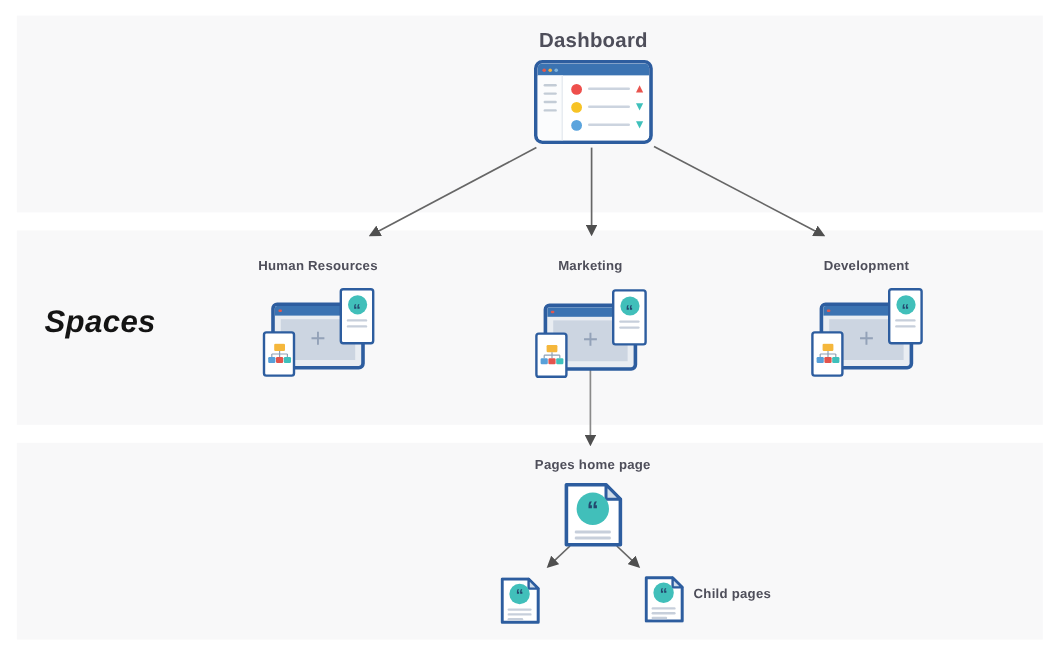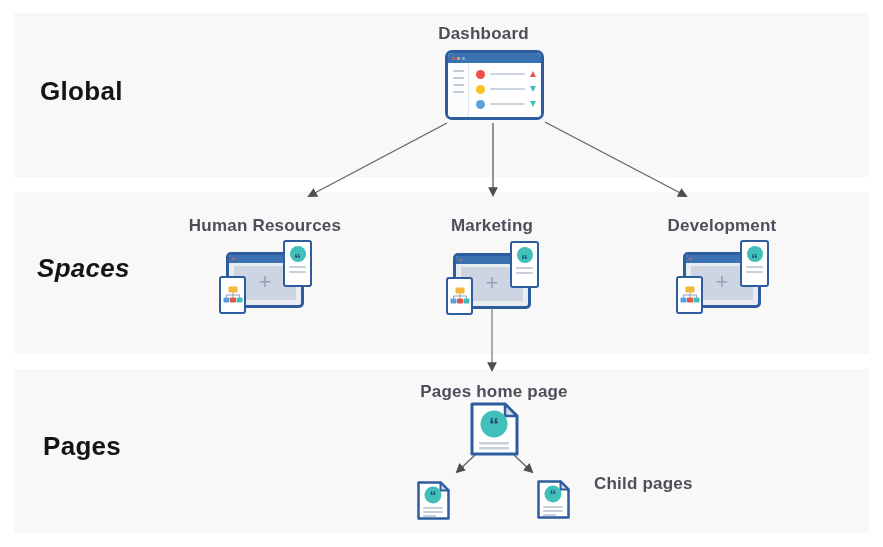--- a/index.html
+++ b/index.html
@@ -20,7 +20,7 @@
   .sl-pages  { left:43px; top:431px; }
 
   .node-label { position:absolute; z-index:3; font-size:17px; font-weight:700; color:#4e4e5a; letter-spacing:.2px; text-align:center; }
-  .nl-dashboard { left:434px; top:24px; width:99px; font-size:17px; }
+  .nl-dashboard { left:445px; top:24px; width:99px; font-size:17px; }
   .nl-hr        { left:165px; top:216px; width:200px; }
   .nl-marketing { left:392px; top:216px; width:200px; }
   .nl-dev       { left:622px; top:216px; width:200px; }

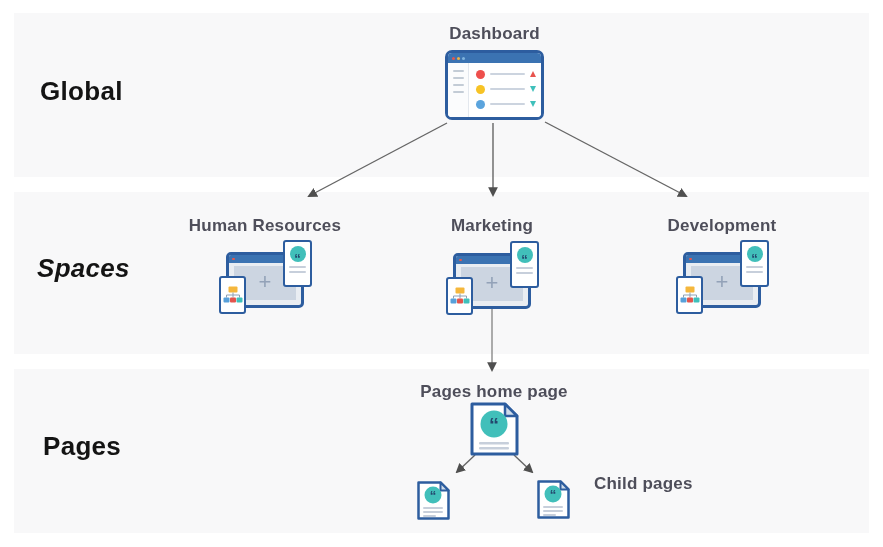--- a/index.html
+++ b/index.html
@@ -93,7 +93,6 @@
   <div class="band band-spaces"></div>
   <div class="band band-pages"></div>
 
-  <div class="section-label sl-global">Global</div>
   <div class="section-label sl-spaces">Spaces</div>
   <div class="section-label sl-pages">Pages</div>
 

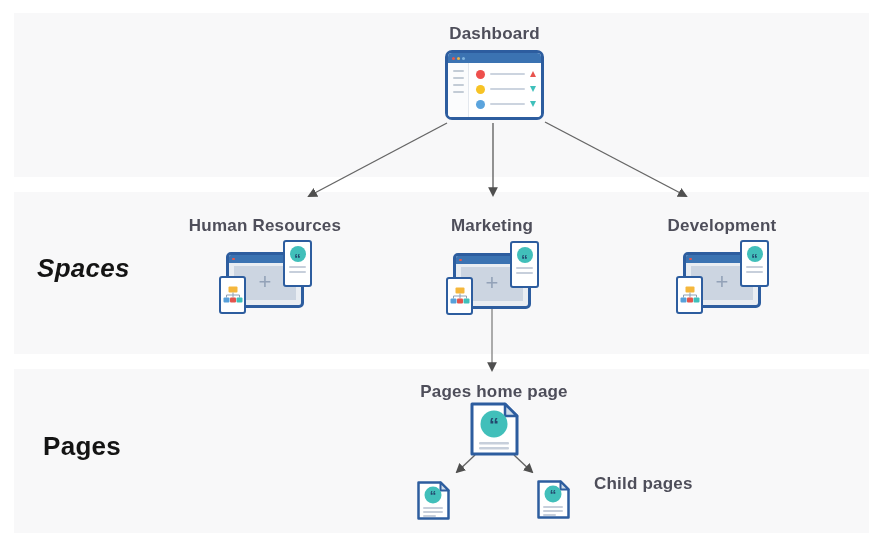--- a/index.html
+++ b/index.html
@@ -19,7 +19,7 @@
   .sl-spaces { left:37px; top:253px;font-style:italic; }
   .sl-pages  { left:43px; top:431px; }
 
-  .node-label { position:absolute; z-index:3; font-size:17px; font-weight:700; color:#4e4e5a; letter-spacing:.2px; text-align:center; }
+  .node-label { position:absolute; z-index:3; font-size:11px; font-weight:700; color:#4e4e5a; letter-spacing:.2px; text-align:center; }
   .nl-dashboard { left:445px; top:24px; width:99px; font-size:17px; }
   .nl-hr        { left:165px; top:216px; width:200px; }
   .nl-marketing { left:392px; top:216px; width:200px; }

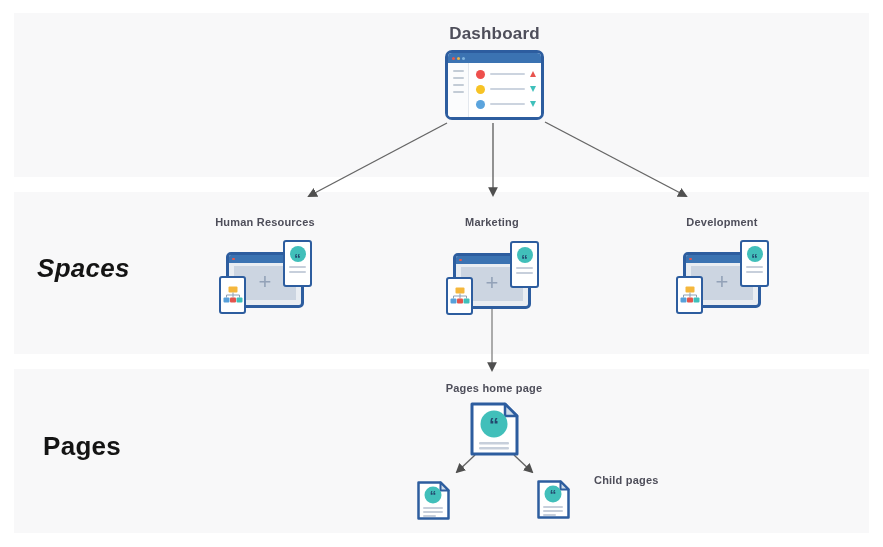--- a/index.html
+++ b/index.html
@@ -94,7 +94,6 @@
   <div class="band band-pages"></div>
 
   <div class="section-label sl-spaces">Spaces</div>
-  <div class="section-label sl-pages">Pages</div>
 
   <svg class="arrows" width="883" height="547">
     <defs>

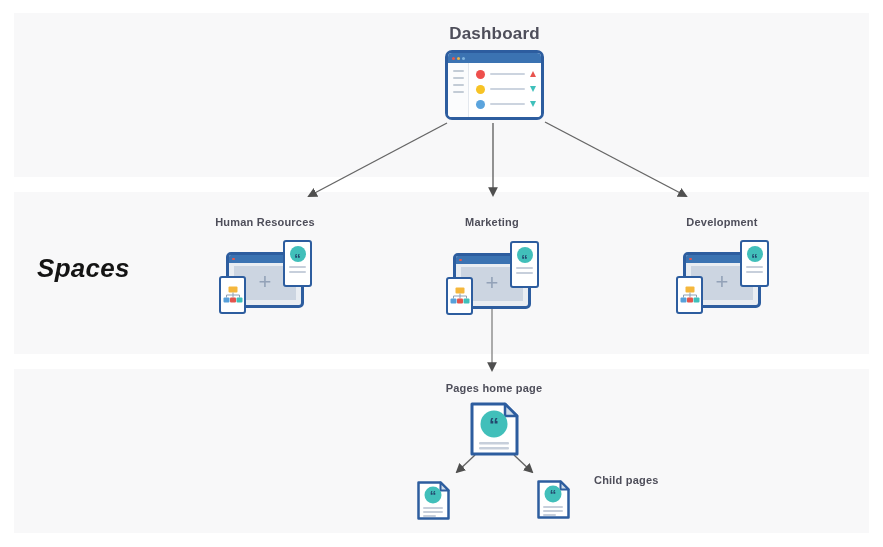--- a/index.html
+++ b/index.html
@@ -25,7 +25,7 @@
   .nl-marketing { left:392px; top:216px; width:200px; }
   .nl-dev       { left:622px; top:216px; width:200px; }
   .nl-home      { left:394px; top:382px; width:200px; }
-  .nl-children  { left:578px; top:474px; text-align:left;margin-left:16px; }
+  .nl-children  { left:578px; top:489px; text-align:left; }
 
   
   .arrows { position:absolute; left:0; top:0; z-index:1; pointer-events:none; }

